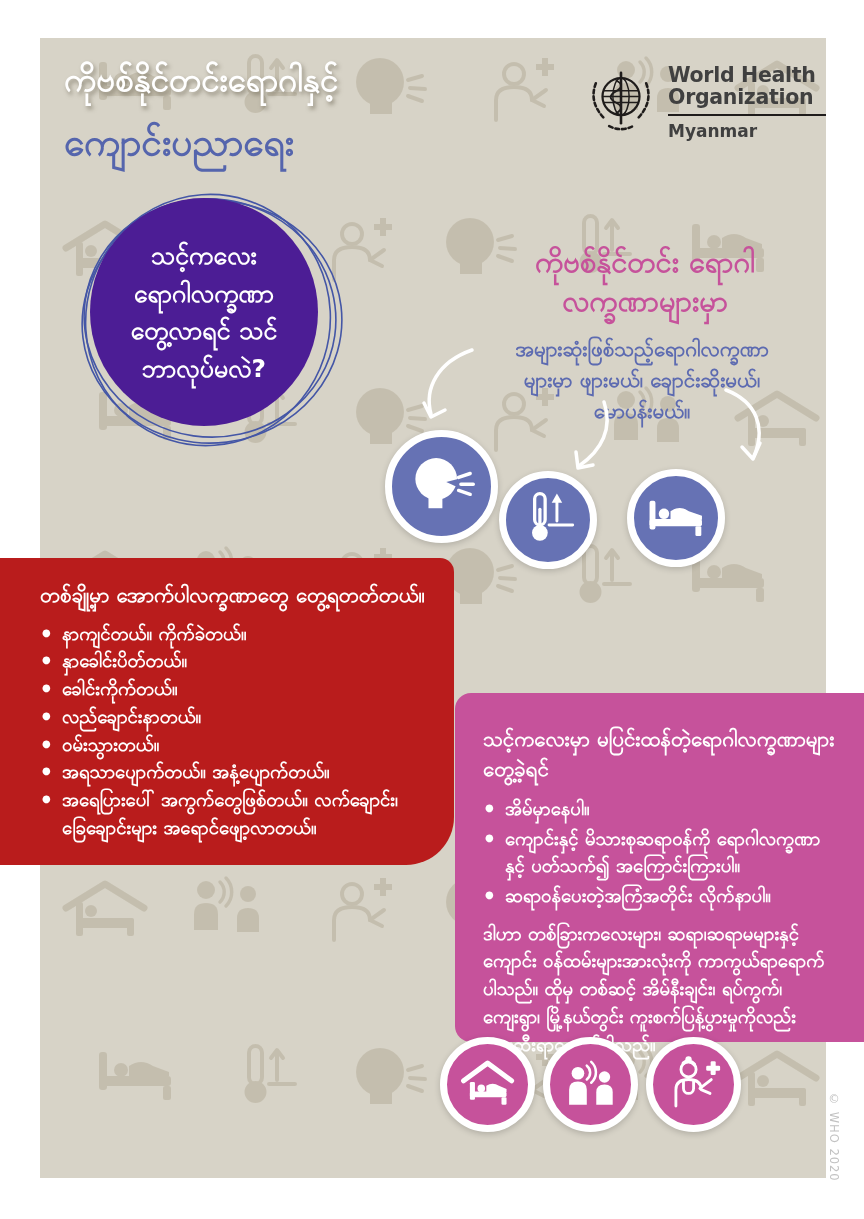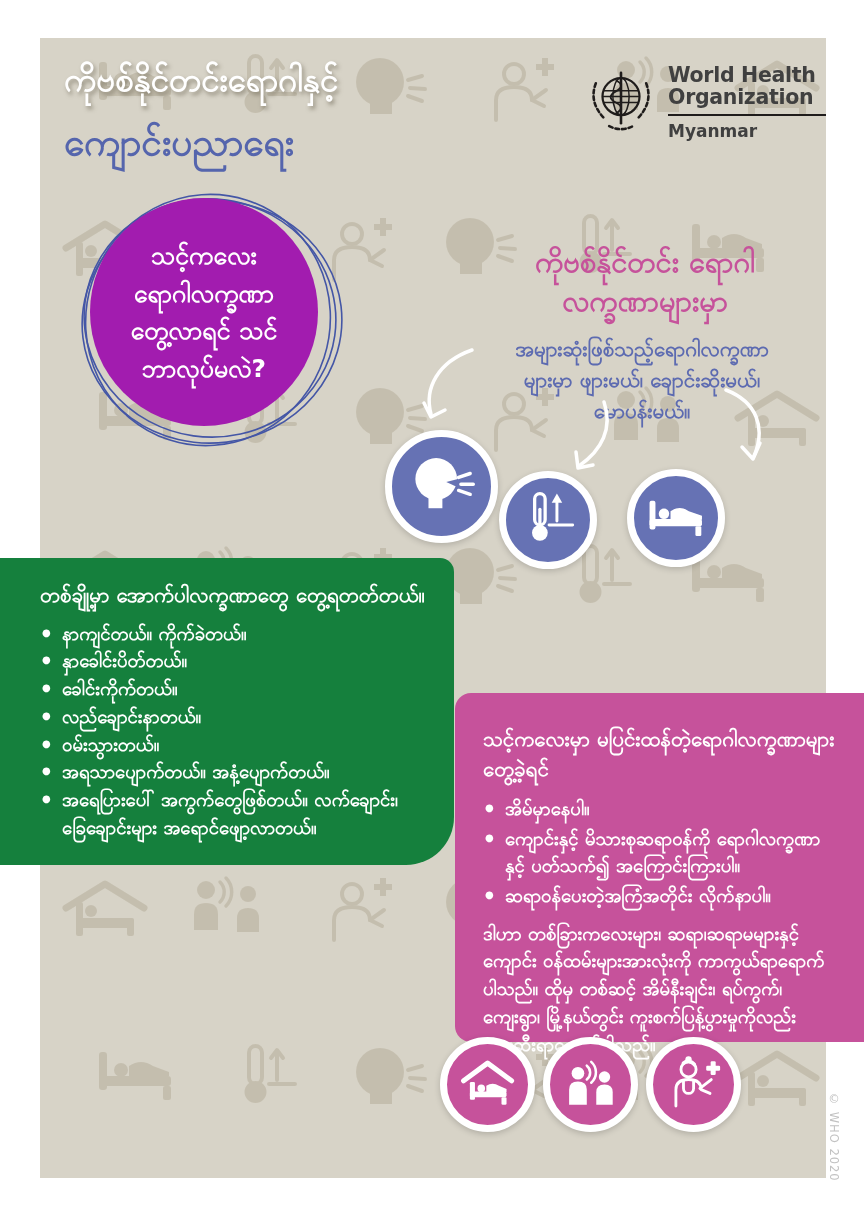--- a/index.html
+++ b/index.html
@@ -26,7 +26,7 @@
 
   
   .bubble { left:90px; top:198px; width:228px; height:228px; border-radius:50%;
-            background:#a21caf; z-index:4; display:flex; align-items:center; justify-content:center; text-align:center; }
+            background:#4c1d95; z-index:4; display:flex; align-items:center; justify-content:center; text-align:center; }
   .bubble-text { color:#fff; font-weight:bold; font-size:25px; line-height:1.5; }
   .bubble-rings { left:62px; top:172px; width:300px; height:300px; z-index:3; }
 

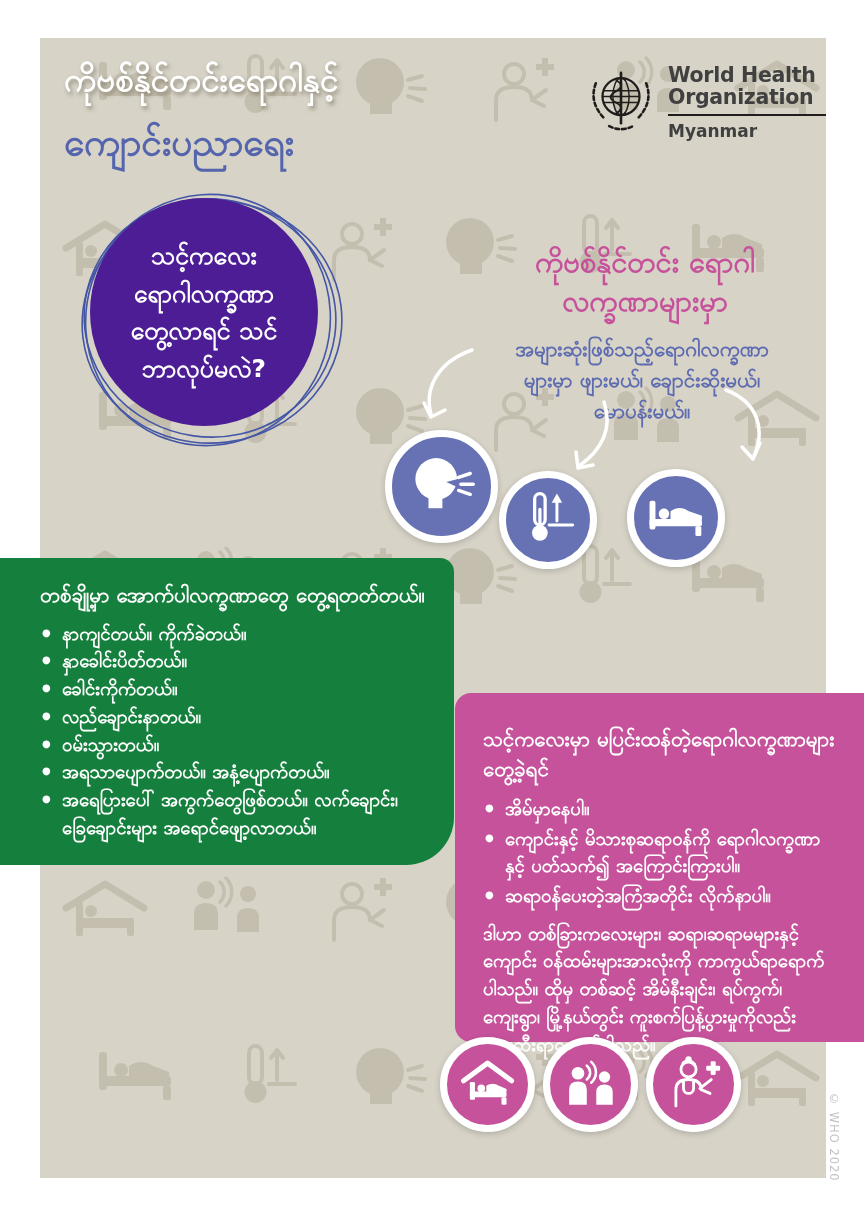--- a/index.html
+++ b/index.html
@@ -55,7 +55,7 @@
   .c-doc    { left:646px; top:1037px; width:95px; height:95px; }
 
   
-  .purple-box { left:0; top:558px; width:454px; height:307px; background:#15803d;
+  .purple-box { left:0; top:558px; width:454px; height:307px; background:#b91c1c;
                 border-radius:0 14px 48px 0; z-index:3; padding:24px 26px 18px 40px; color:#fff; }
   .pbox-head { font-size:20.5px; font-weight:bold; line-height:1.35; margin-bottom:10px; }
   .blist { list-style:none; }

